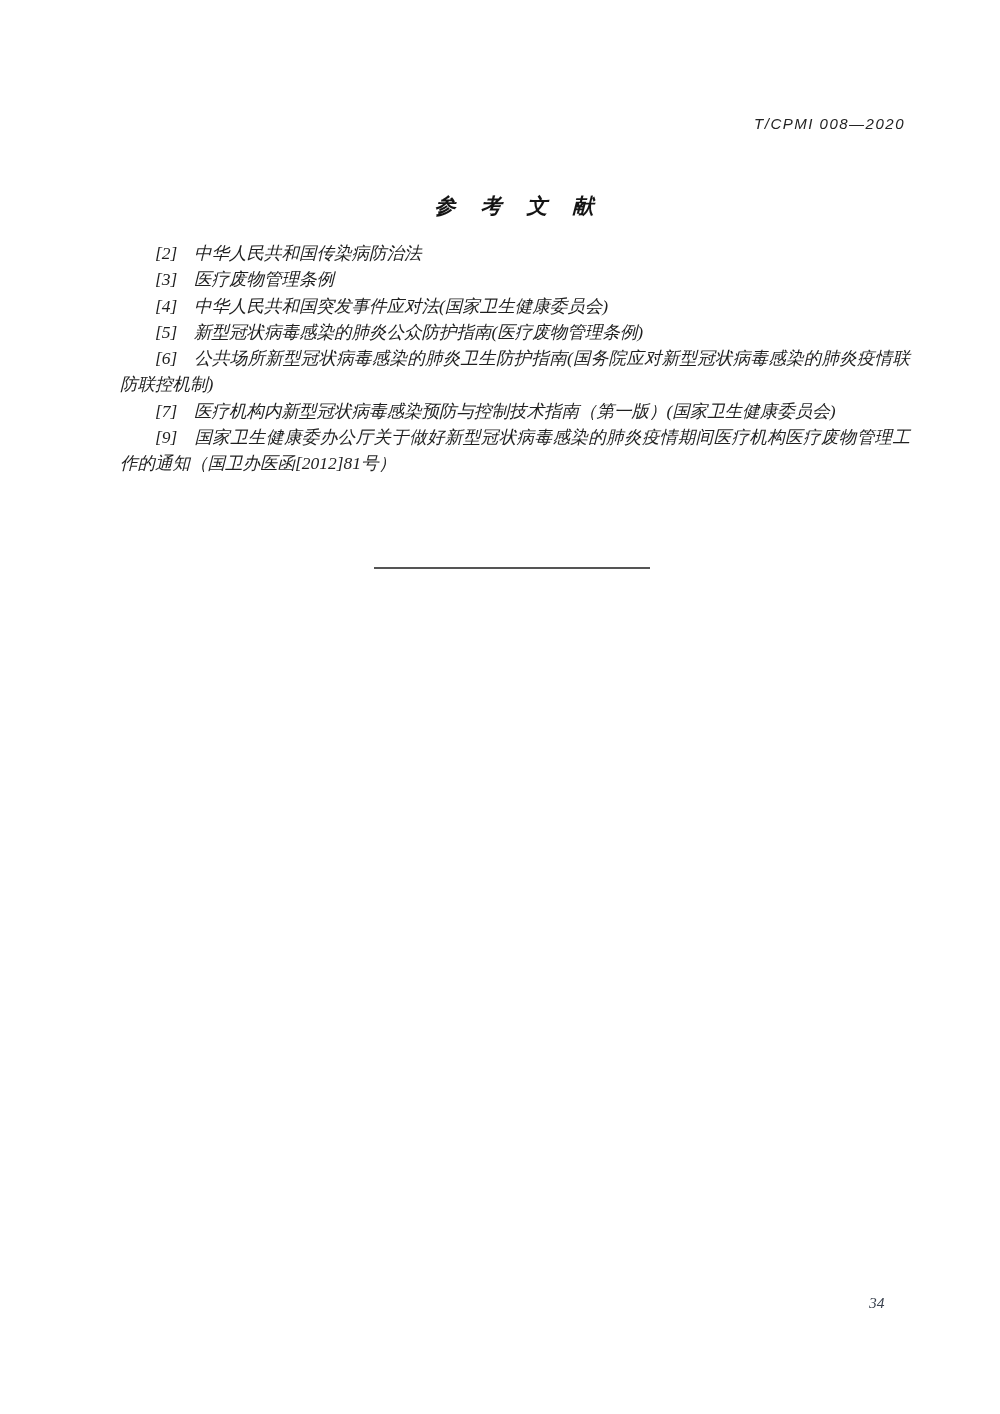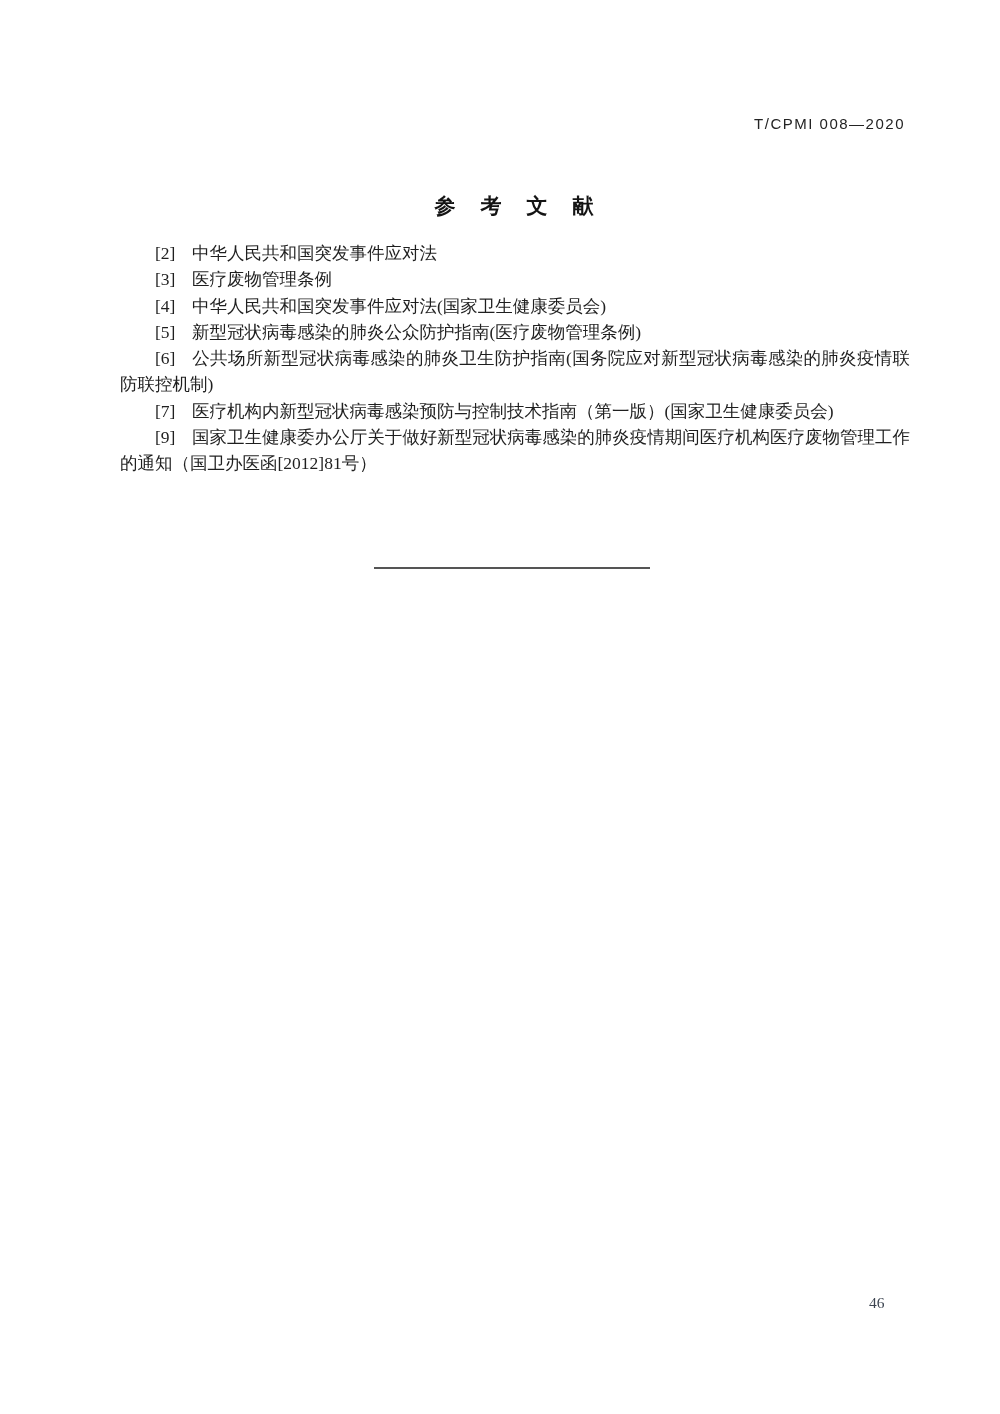--- a/index.html
+++ b/index.html
@@ -15,6 +15,7 @@
     overflow: hidden;
     font-family: "Liberation Serif", "DejaVu Serif", serif;
     color: #1f1f1f;
+    font-style: italic;
   }
   .header-code {
     position: absolute;

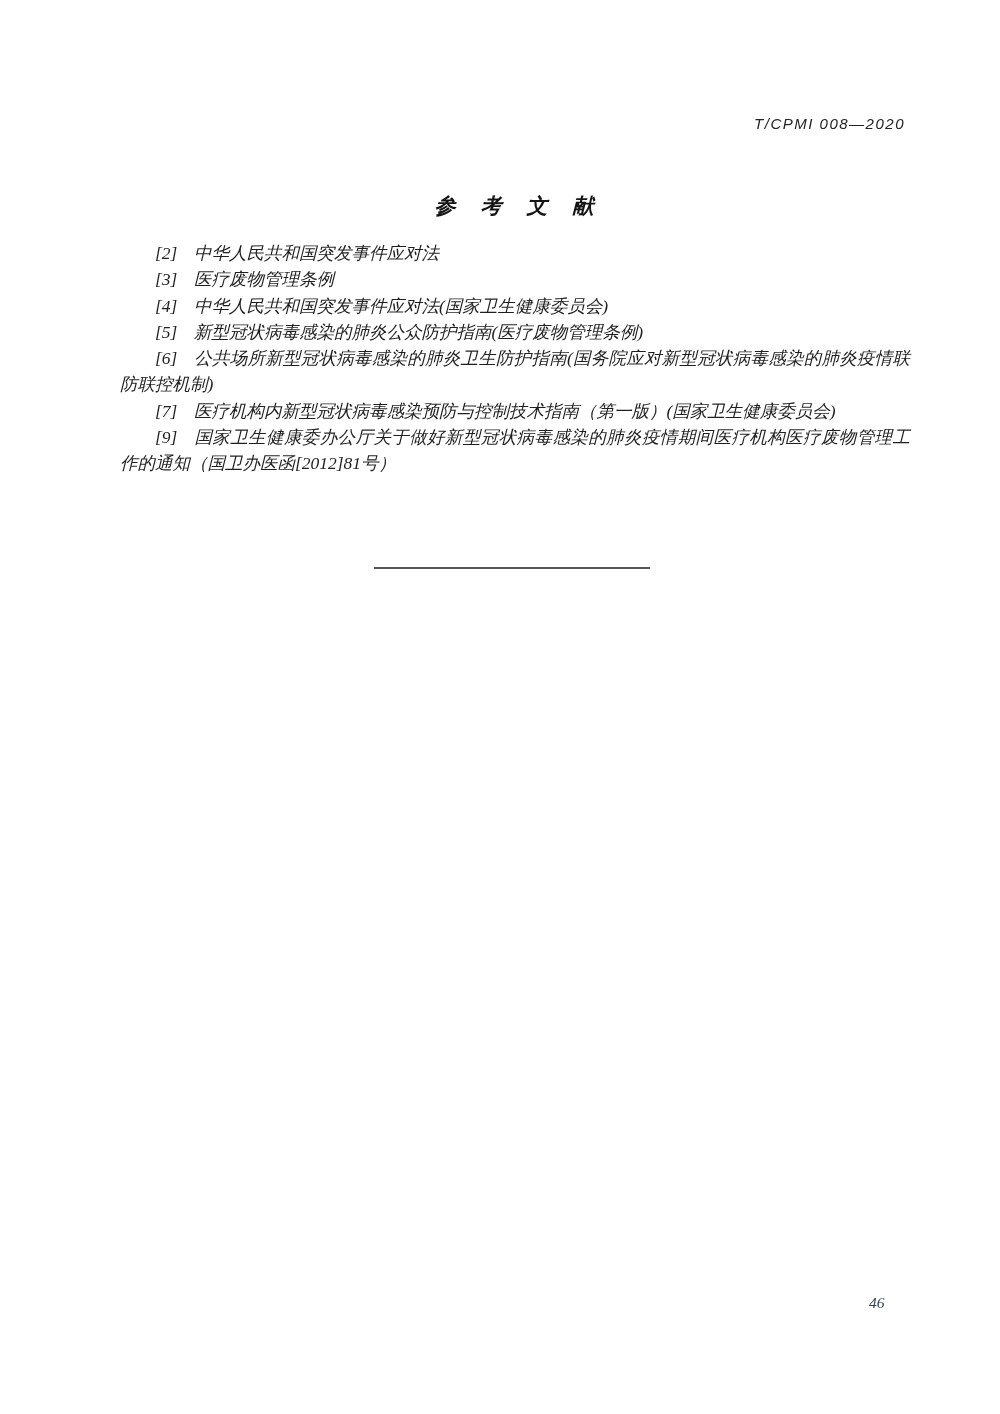--- a/index.html
+++ b/index.html
@@ -80,7 +80,7 @@
   <div class="doc-title">参　考　文　献</div>
 
   <div class="ref-list">
-    <p class="ref-item"><span class="ref-label">[2]</span><span>中华人民共和国突发事件应对法</span></p>
+    <p class="ref-item"><span class="ref-label">[2]</span><span>中华人民共和国传染病防治法</span></p>
     <p class="ref-item"><span class="ref-label">[3]</span><span>医疗废物管理条例</span></p>
     <p class="ref-item"><span class="ref-label">[4]</span><span>中华人民共和国突发事件应对法(国家卫生健康委员会)</span></p>
     <p class="ref-item"><span class="ref-label">[5]</span><span>新型冠状病毒感染的肺炎公众防护指南(医疗废物管理条例)</span></p>

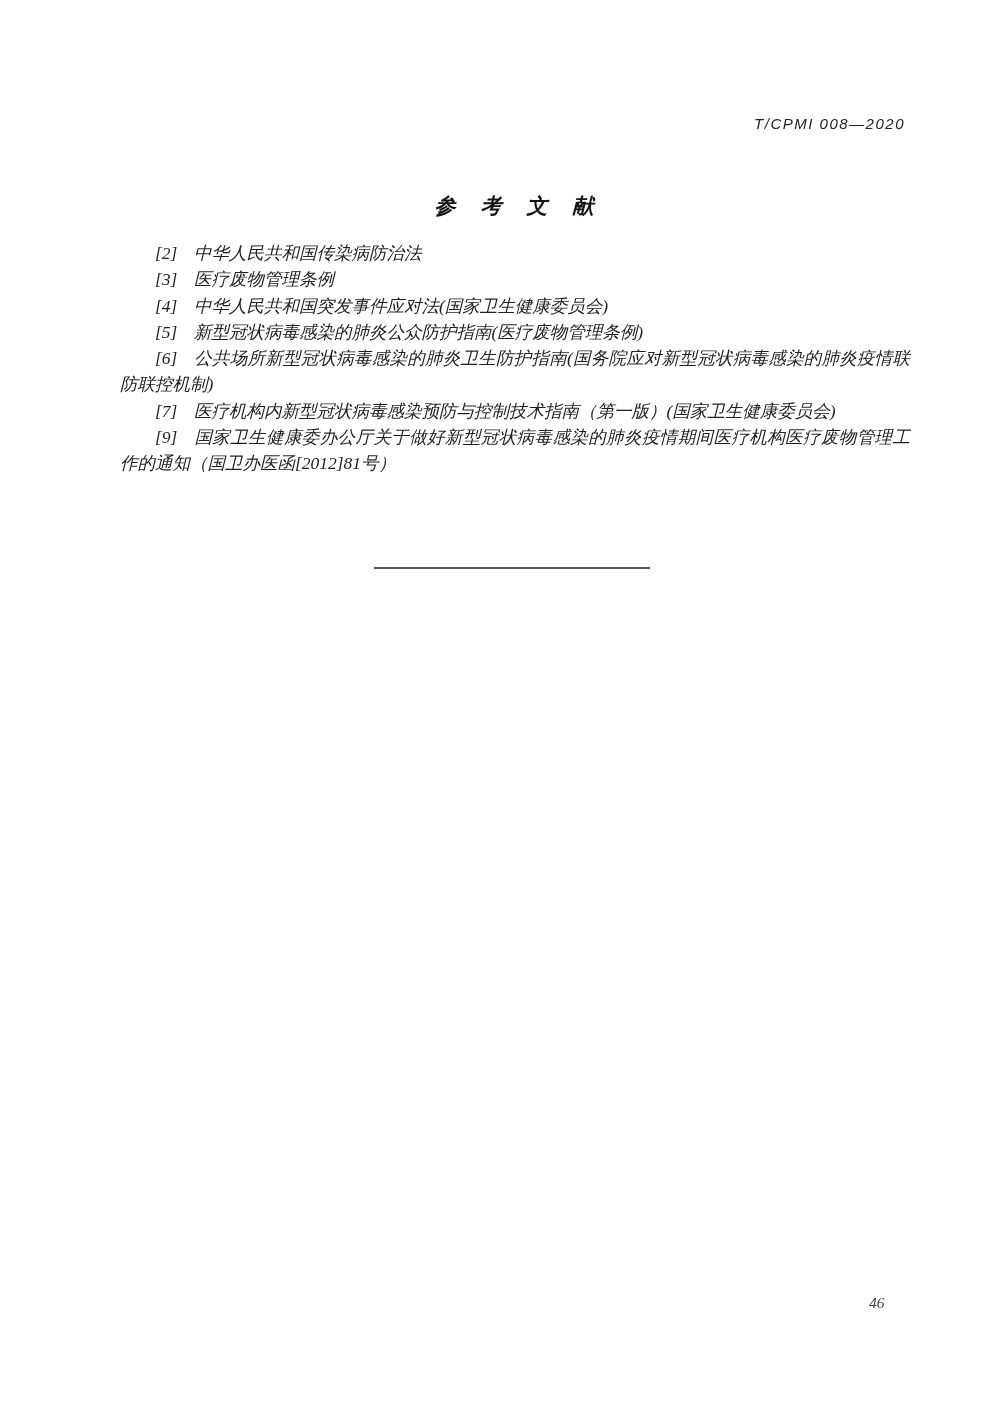--- a/index.html
+++ b/index.html
@@ -91,7 +91,7 @@
 
   <div class="separator-line"></div>
 
-  <div class="page-number">46</div>
+  <div class="page-number">34</div>
 
 </div>
 

